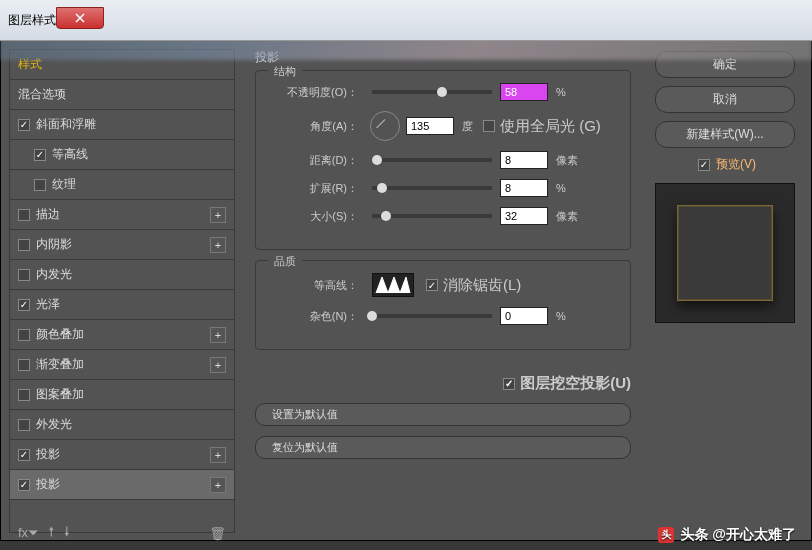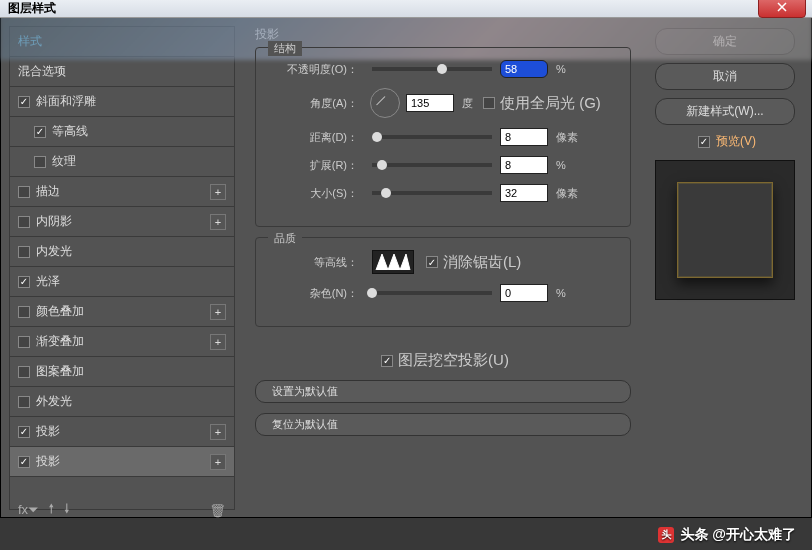--- a/index.html
+++ b/index.html
@@ -6,7 +6,7 @@
 body { background: #383838; width: 812px; height: 550px; overflow: hidden; }
 .window { position: relative; width: 812px; height: 550px; }
 .blur-bg { position: absolute; top: 0; left: 0; right: 0; height: 60px; background: linear-gradient(135deg, #5a6f7f 0%, #7a8fa8 30%, #b8a8b0 60%, #888 100%); filter: blur(2px); opacity: 0.6; }
-.titlebar { position: relative; height: 18px; background: linear-gradient(to bottom, #eaeef3, #d6dce5); display: flex; align-items: center; justify-content: space-between; border-bottom: 1px solid #999; font-weight: bold; }
+.titlebar { position: relative; height: 41px; background: linear-gradient(to bottom, #eaeef3, #d6dce5); display: flex; align-items: center; border-bottom: 1px solid #999; }
 .titlebar-text { padding-left: 8px; font-size: 12px; color: #000; }
 .close-btn { width: 48px; height: 22px; background: linear-gradient(to bottom, #e07070, #c93030); border-radius: 0 0 4px 4px; margin-right: 6px; margin-top: -4px; display: flex; align-items: center; justify-content: center; border: 1px solid #8b2020; }
 .close-btn svg { width: 10px; height: 10px; }

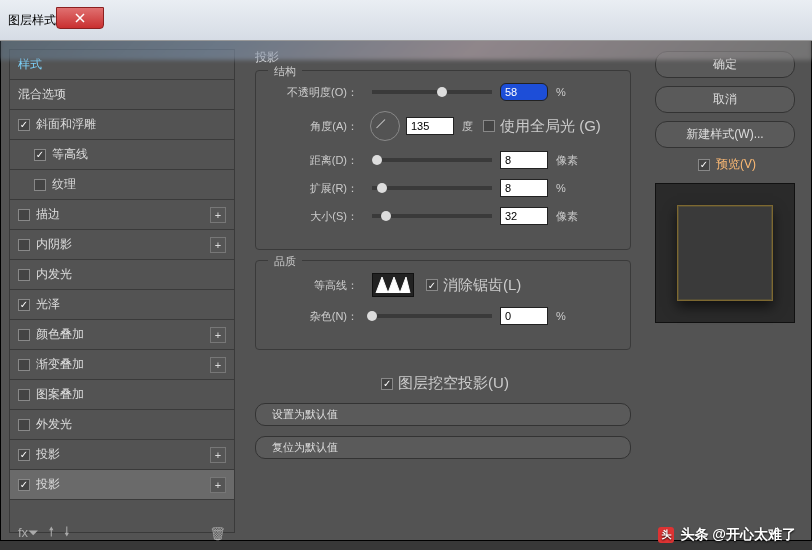--- a/index.html
+++ b/index.html
@@ -13,7 +13,7 @@
 .dialog-body { display: flex; background: #535353; border: 1px solid #000; border-top: none; height: 500px; }
 .left-panel { width: 242px; background: #535353; padding: 8px; }
 .styles-box { border: 1px solid #3a3a3a; background: #535353; height: 484px; display: flex; flex-direction: column; }
-.styles-header { padding: 6px 8px; font-size: 12px; color: #7dd3fc; border-bottom: 1px solid #3a3a3a; }
+.styles-header { padding: 6px 8px; font-size: 12px; color: #eab308; border-bottom: 1px solid #3a3a3a; }
 .styles-sub { padding: 6px 8px; font-size: 12px; color: #ddd; border-bottom: 1px solid #3a3a3a; }
 .style-item { padding: 6px 8px; font-size: 12px; color: #ddd; display: flex; align-items: center; border-bottom: 1px solid #3a3a3a; position: relative; }
 .style-item.indent { padding-left: 24px; }

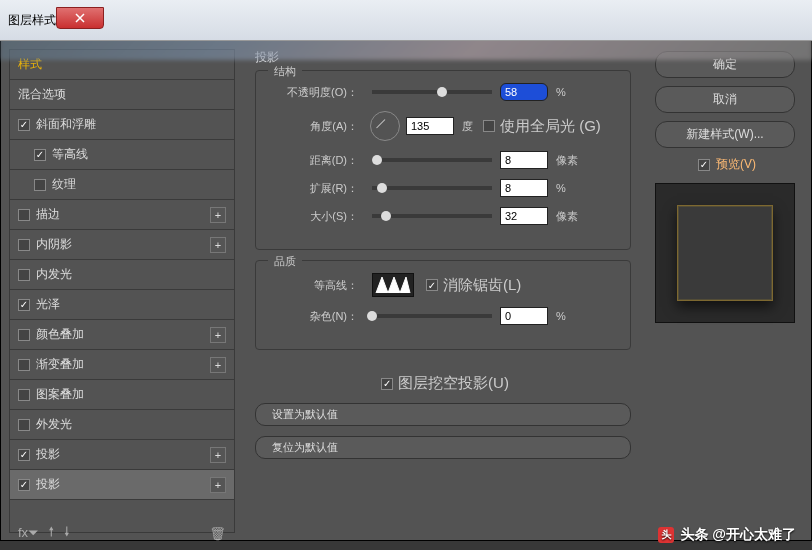--- a/index.html
+++ b/index.html
@@ -35,7 +35,7 @@
 .slider-track { width: 120px; height: 4px; background: #3a3a3a; position: relative; margin: 0 8px; }
 .slider-thumb { width: 10px; height: 10px; background: #ddd; border-radius: 50%; position: absolute; top: -3px; transform: translateX(-50%); }
 .num-input { width: 48px; height: 18px; background: #fff; border: 1px solid #222; font-size: 11px; padding: 0 4px; text-align: left; color: #000; display: flex; align-items: center; }
-.num-input.sel { background: #1d4ed8; color: #fff; border-radius: 6px; }
+.num-input.sel { background: #d946ef; color: #fff; }
 .unit { margin-left: 8px; font-size: 11px; color: #ccc; }
 .angle-dial { width: 30px; height: 30px; border-radius: 50%; border: 1px solid #888; position: relative; margin: 0 6px; }
 .angle-dial::after { content: ""; position: absolute; width: 12px; height: 1px; background: #ccc; top: 7px; left: 2px; transform-origin: right center; transform: rotate(-45deg); }

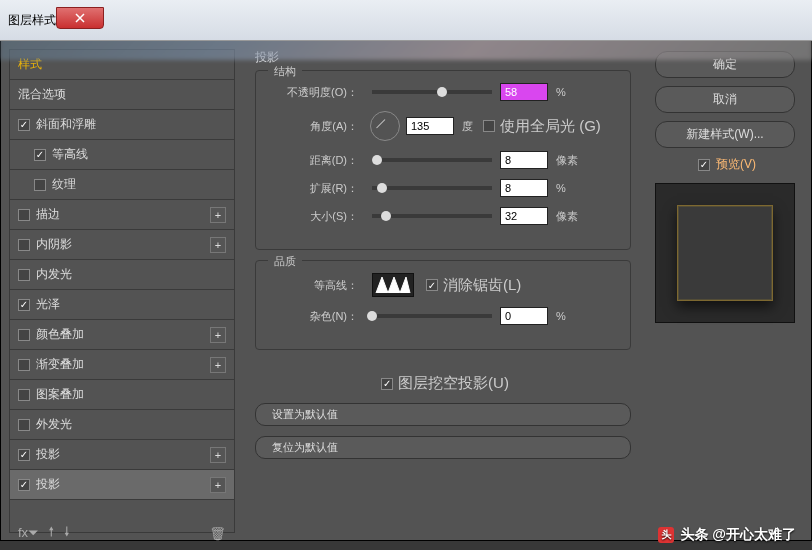--- a/index.html
+++ b/index.html
@@ -44,7 +44,7 @@
 .inline-check { display: inline-flex; align-items: center; font-size: 15px; color: #ccc; margin-left: 4px; }
 .inline-check .cb { width: 12px; height: 12px; margin-right: 5px; border: 1px solid #888; background: #444; display: inline-flex; align-items: center; justify-content: center; font-size: 10px; color: #fff; }
 .inline-check .cb.checked::after { content: "✓"; }
-.center-checks { display:flex; justify-content:center; margin: 24px 0 10px; }
+.center-checks { display:flex; justify-content:flex-end; margin: 24px 0 10px; font-weight: bold; }
 .btn-row { display: flex; gap: 10px; justify-content: center; flex-direction: column; }
 .btn-sm { padding: 3px 16px; font-size: 11px; color: #ddd; background: #5a5a5a; border: 1px solid #333; border-radius: 10px; }
 .right-panel { width: 168px; background: #535353; padding: 10px 12px; }

